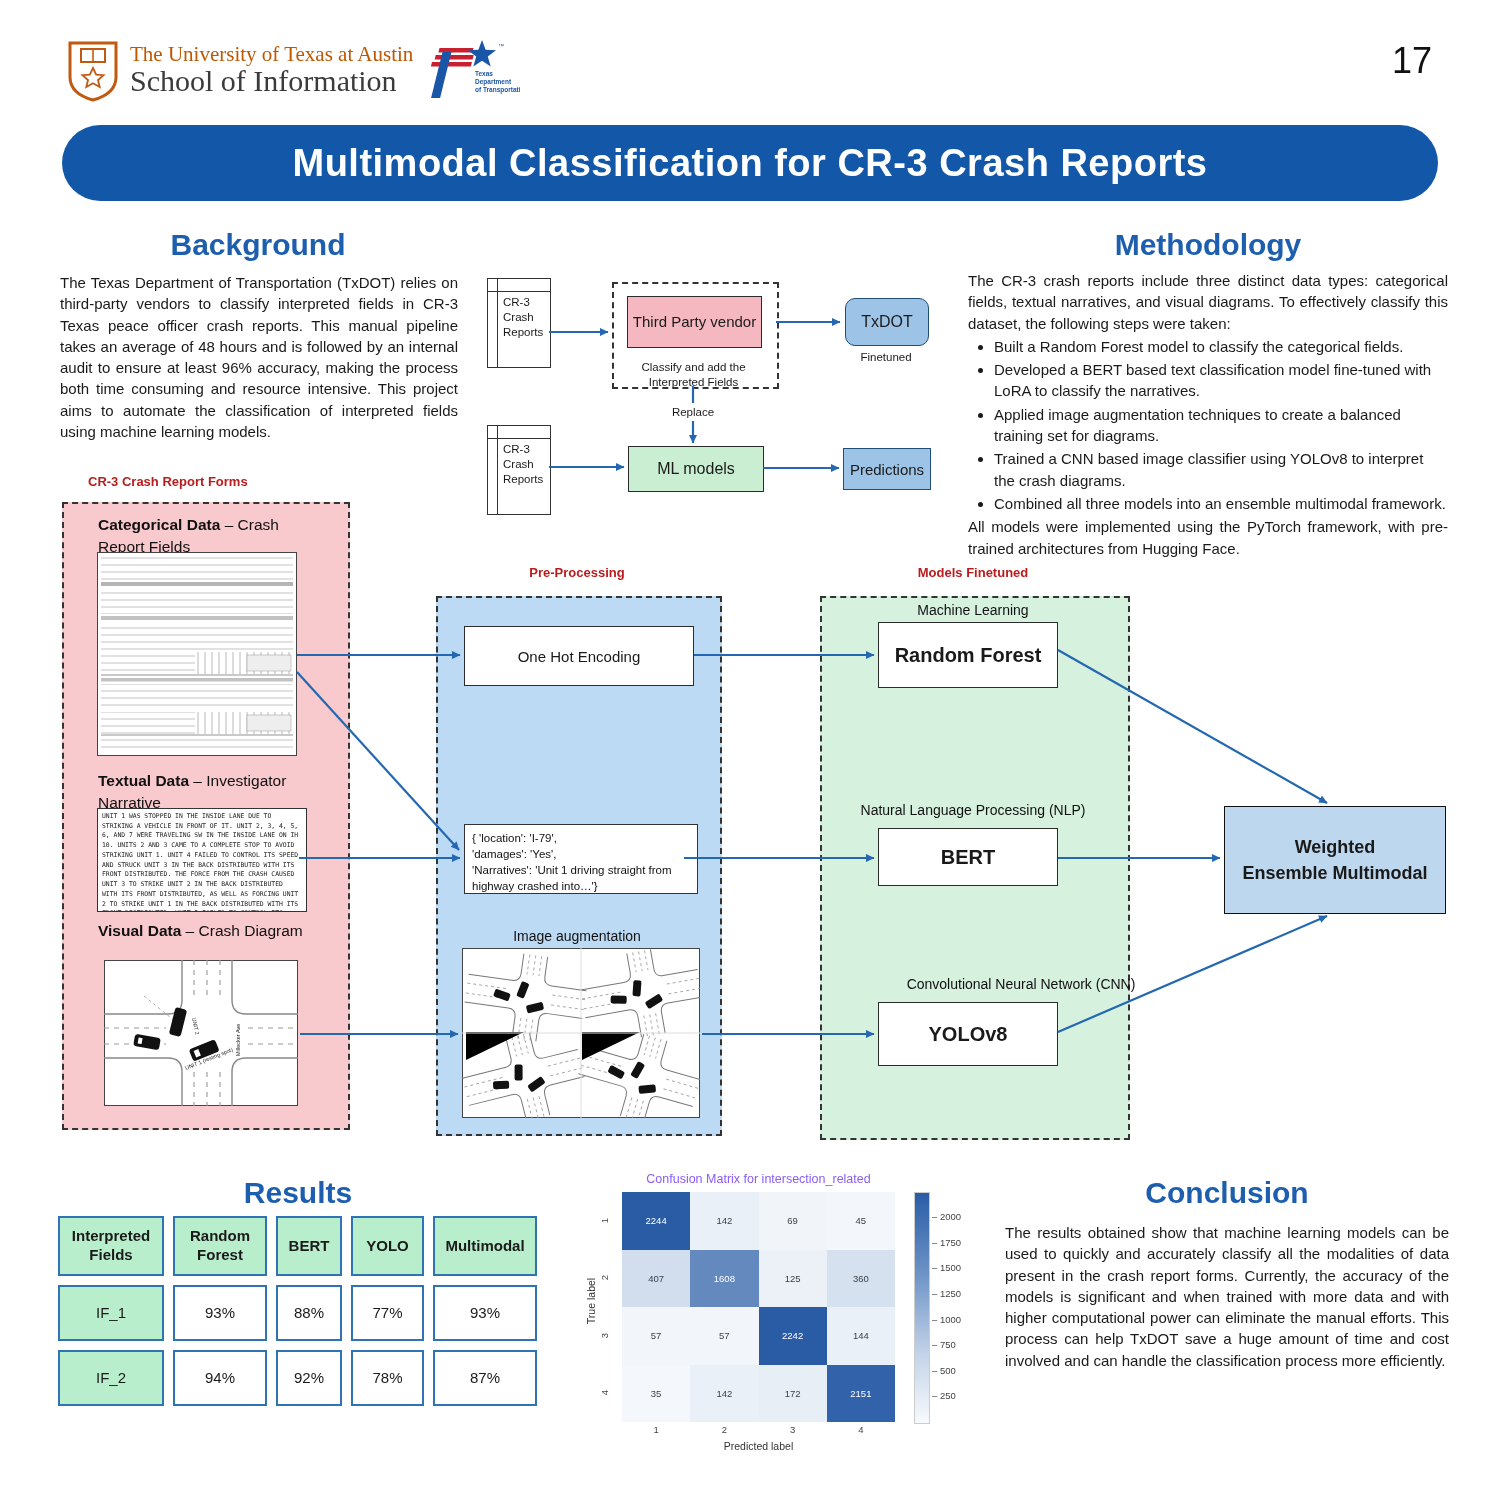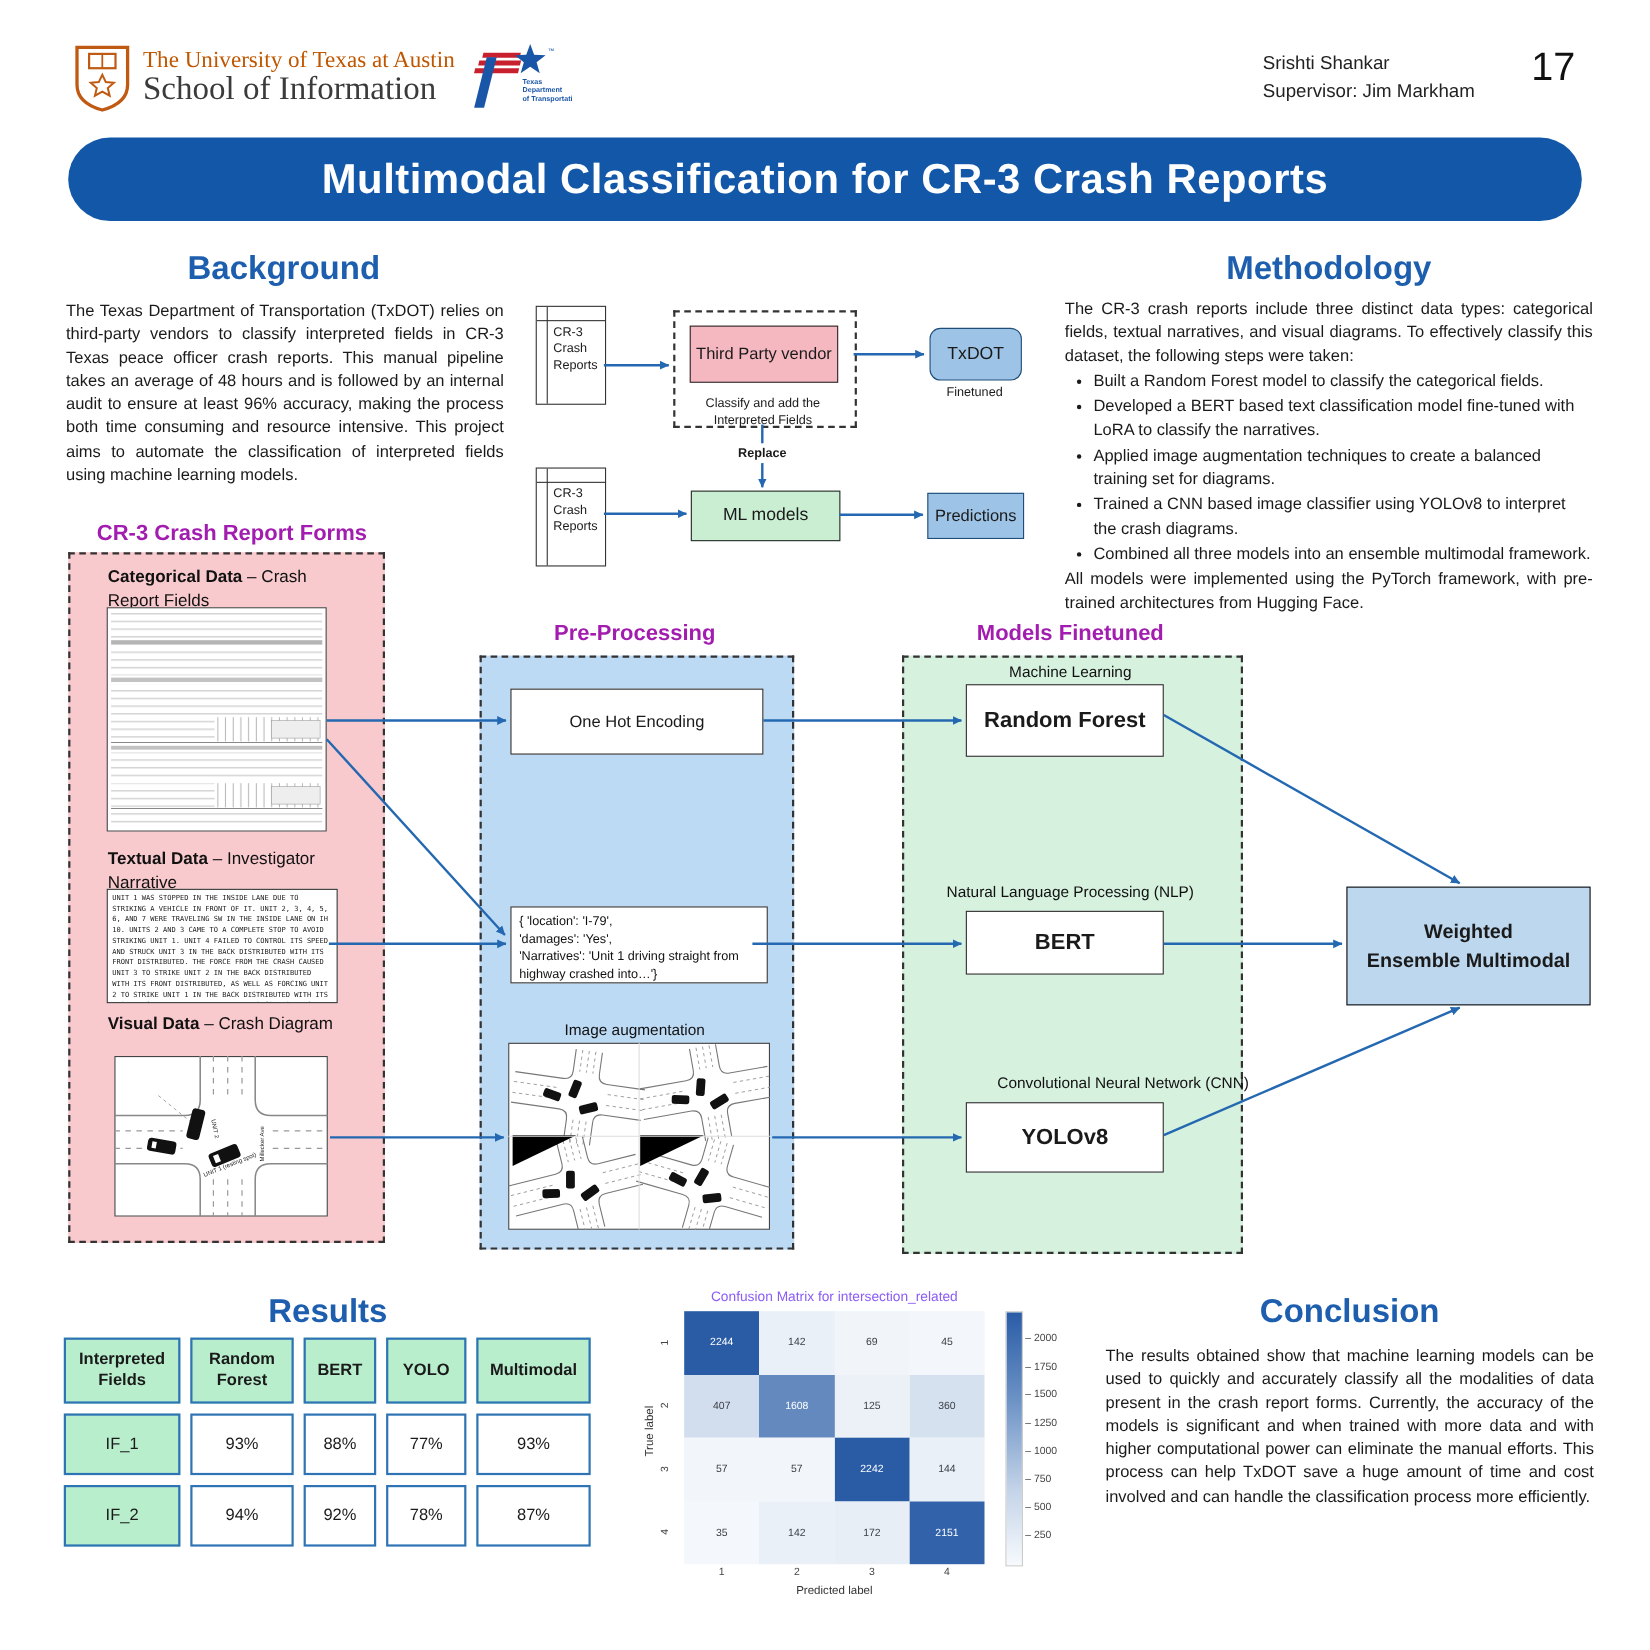--- a/index.html
+++ b/index.html
@@ -82,10 +82,6 @@
     <text x="78" y="10" font-size="6" fill="#1a56a8">™</text>
   </svg>
 
-  <div class="abs author-line" style="left:1148px;top:46px;">
-    <div>Srishti Shankar</div>
-    <div>Supervisor: Jim Markham</div>
-  </div>
   <div class="abs poster-num" style="left:1392px;top:40px;">17</div>
 
   <div class="abs banner">

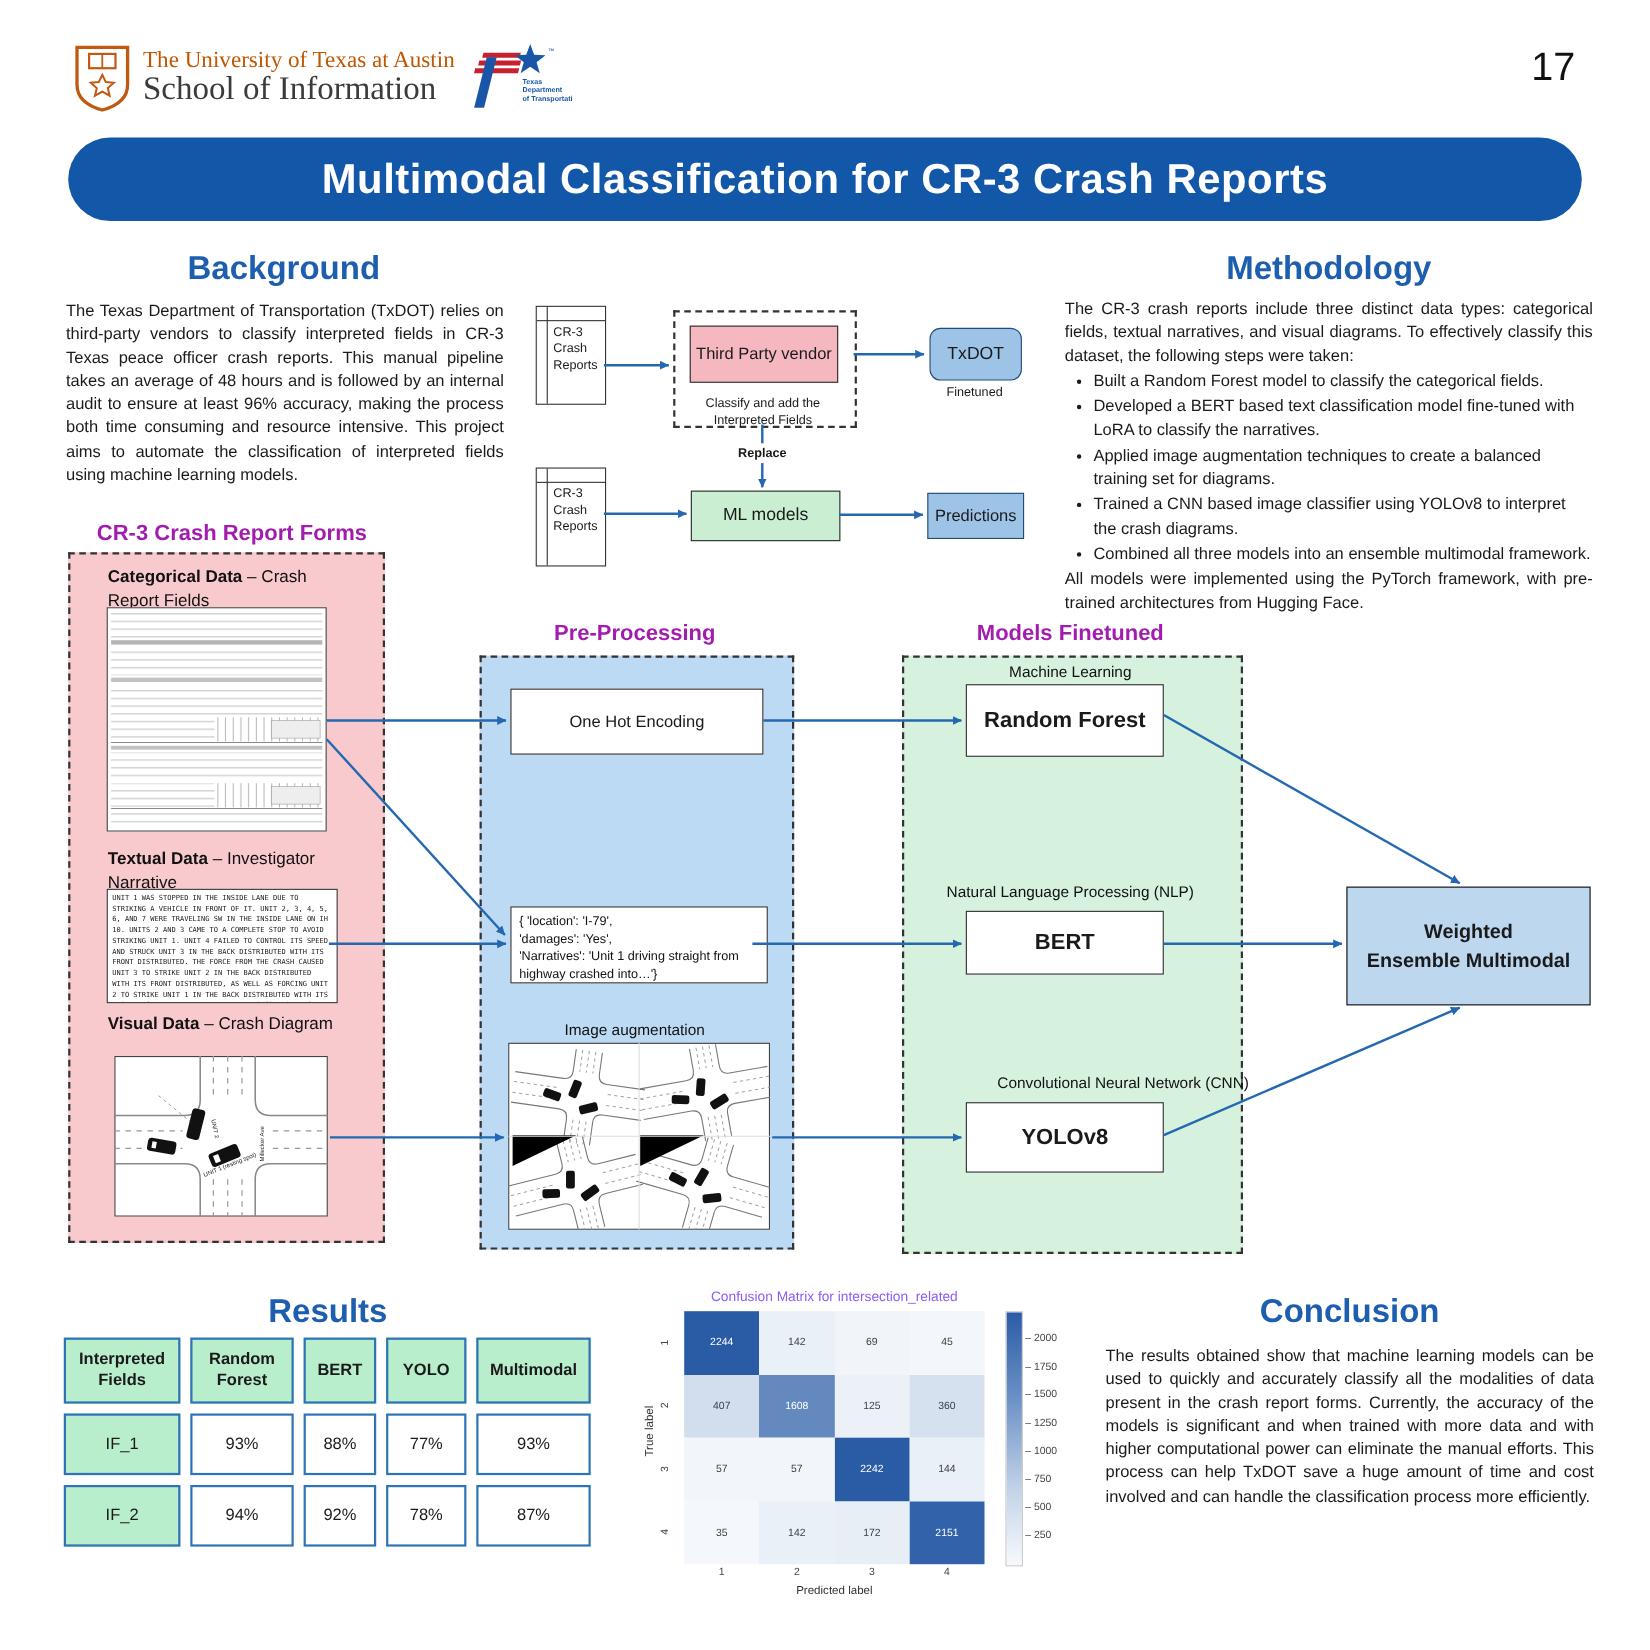--- a/index.html
+++ b/index.html
@@ -118,7 +118,7 @@
     <span>TxDOT</span>
   </div>
   <div class="abs smallcap" style="left:845px;top:350px;width:82px;">Finetuned</div>
-  <div class="abs smallcap" style="left:655px;top:405px;width:76px;background:#fff;font-weight:bold;">Replace</div>
+  <div class="abs smallcap" style="left:655px;top:405px;width:76px;background:#fff;">Replace</div>
   <div class="abs docicon" style="left:487px;top:425px;width:62px;height:88px;">
     <div class="vline"></div>
       <div class="hline"></div>

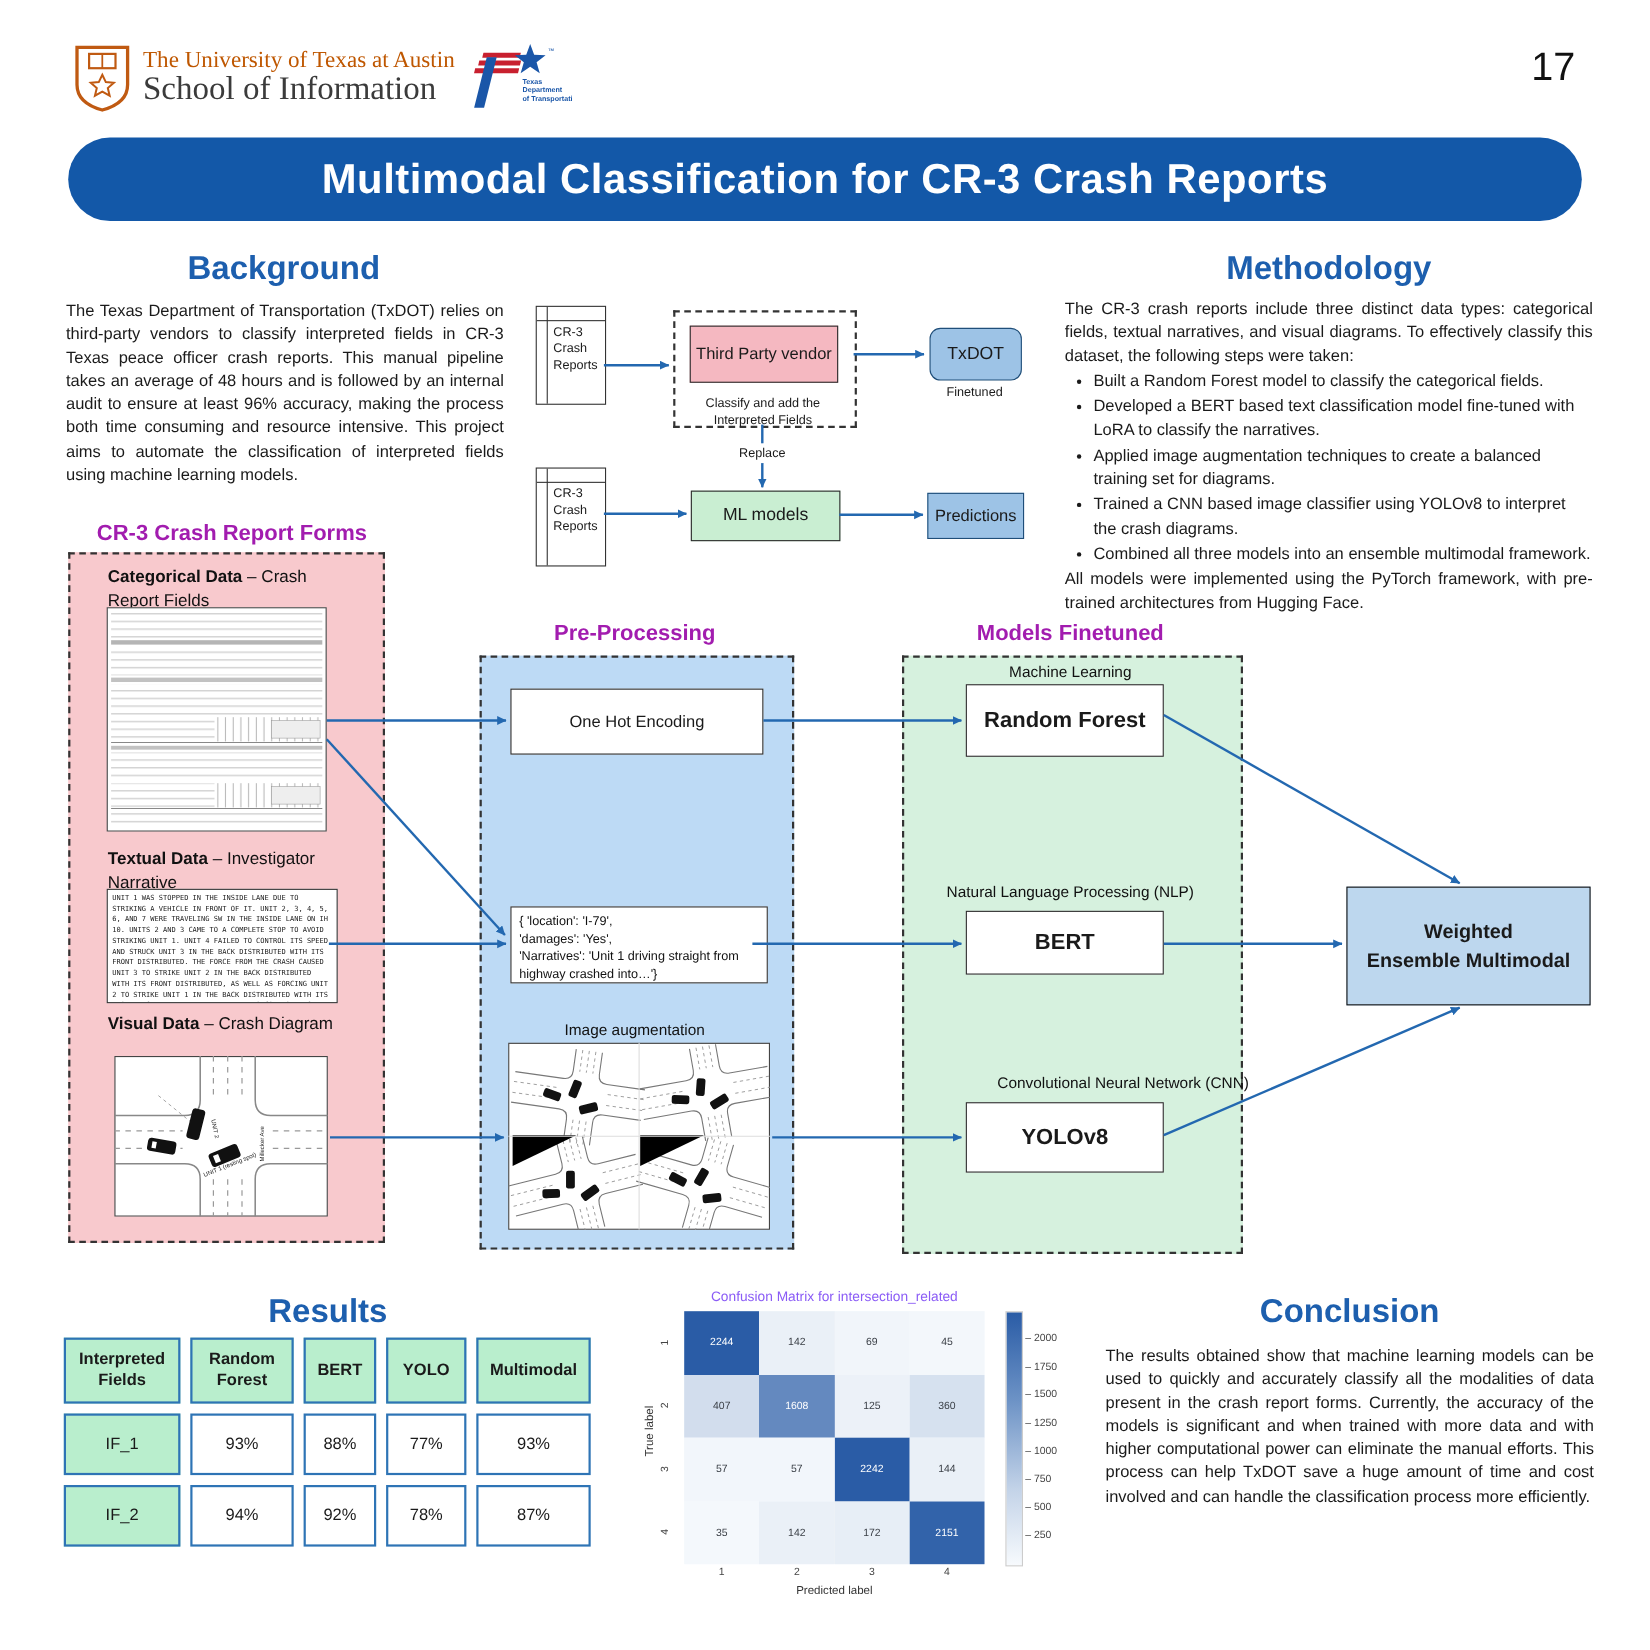--- a/index.html
+++ b/index.html
@@ -29,7 +29,7 @@
         text-align:center;background:#fff;}
   .dashed{border:2px dashed #333;}
   .smallcap{font-size:11.5px;text-align:center;line-height:1.3;}
-  .panel-head{font-size:20px;font-weight:bold;text-align:center;color:#a21caf;}
+  .panel-head{font-size:13px;font-weight:bold;text-align:center;color:#b91c1c;}
   .sub-label{font-size:14px;text-align:center;color:#111;}
   .form-label{font-size:15.5px;line-height:1.45;color:#111;}
   .narrative{background:#fff;border:1.4px solid #333;font-family:"DejaVu Sans Mono",monospace;

